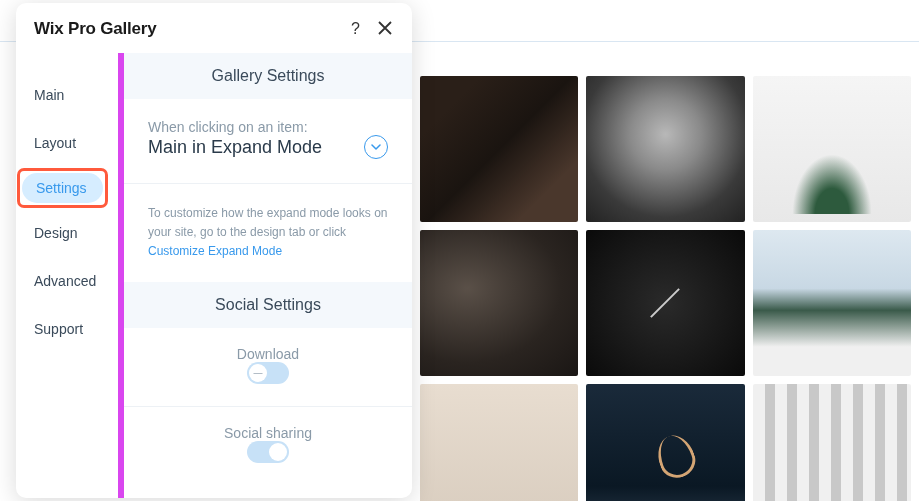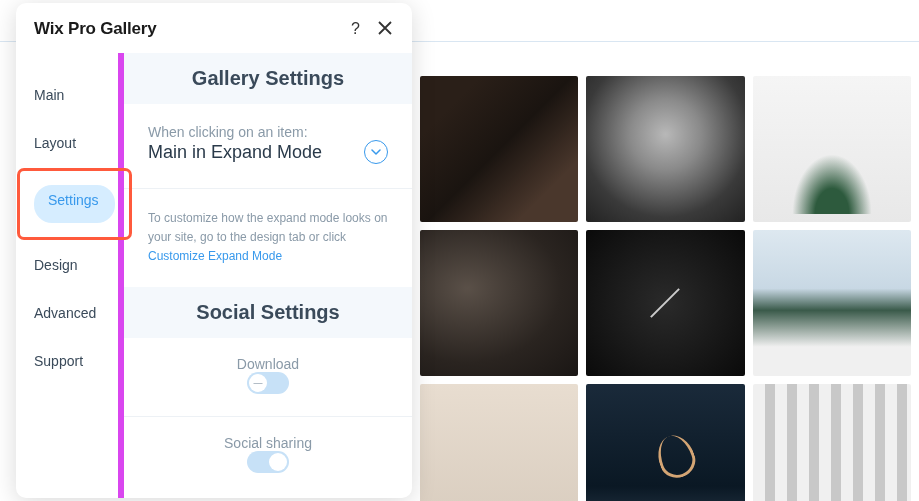--- a/index.html
+++ b/index.html
@@ -39,7 +39,7 @@
 .settings-highlight::before { content:''; position:absolute; inset:-5px; border: 3px solid #ff5a3c; border-radius: 7px; }
 
 .content { flex: 1; overflow-y: auto; }
-.section-header { background: #f4f8fc; text-align: center; padding: 14px 0; font-size: 20px; color: #3a4a5a; font-weight: 700; }
+.section-header { background: #f4f8fc; text-align: center; padding: 14px 0; font-size: 16px; color: #3a4a5a; font-weight: 400; }
 .section-body { padding: 20px 24px; }
 .field-label { font-size: 14px; color: #8a9aa8; margin-bottom: 0; }
 .dropdown { display: flex; align-items: center; justify-content: space-between; cursor: pointer; }

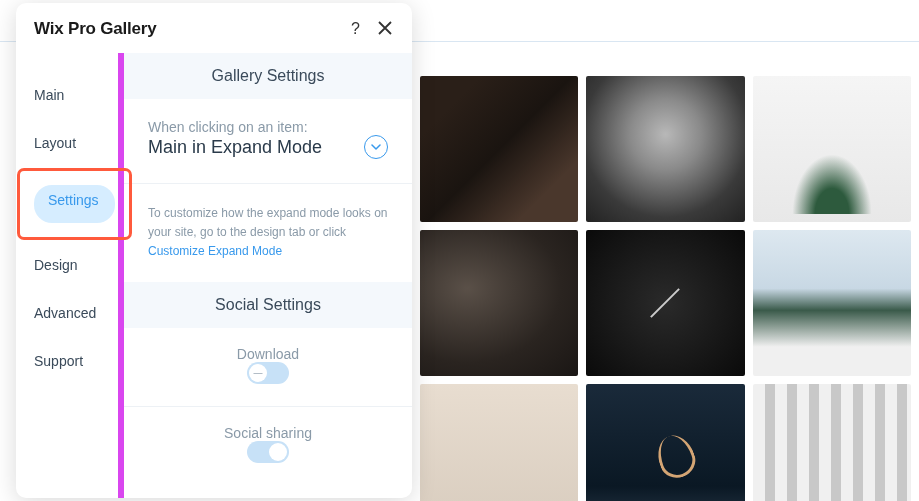--- a/index.html
+++ b/index.html
@@ -35,7 +35,7 @@
 .sidebar { width: 108px; border-right: 6px solid #d946ef; padding-top: 22px; }
 .sidebar-item { padding: 10px 14px 10px 18px; font-size: 14px; color: #3a4a5a; cursor: pointer; border-radius: 18px; margin: 2px 0 10px 0; display: inline-block; }
 .settings-highlight { position: relative; display: inline-block; margin: 2px 0 10px 6px; }
-.settings-highlight .sidebar-item { background: #d6edff; color: #3899ec; margin: 12px; padding: 7px 16px 15px 14px; border-radius: 18px; }
+.settings-highlight .sidebar-item { background: #d6edff; color: #3899ec; margin: 0; padding: 7px 16px 7px 14px; border-radius: 18px; }
 .settings-highlight::before { content:''; position:absolute; inset:-5px; border: 3px solid #ff5a3c; border-radius: 7px; }
 
 .content { flex: 1; overflow-y: auto; }

